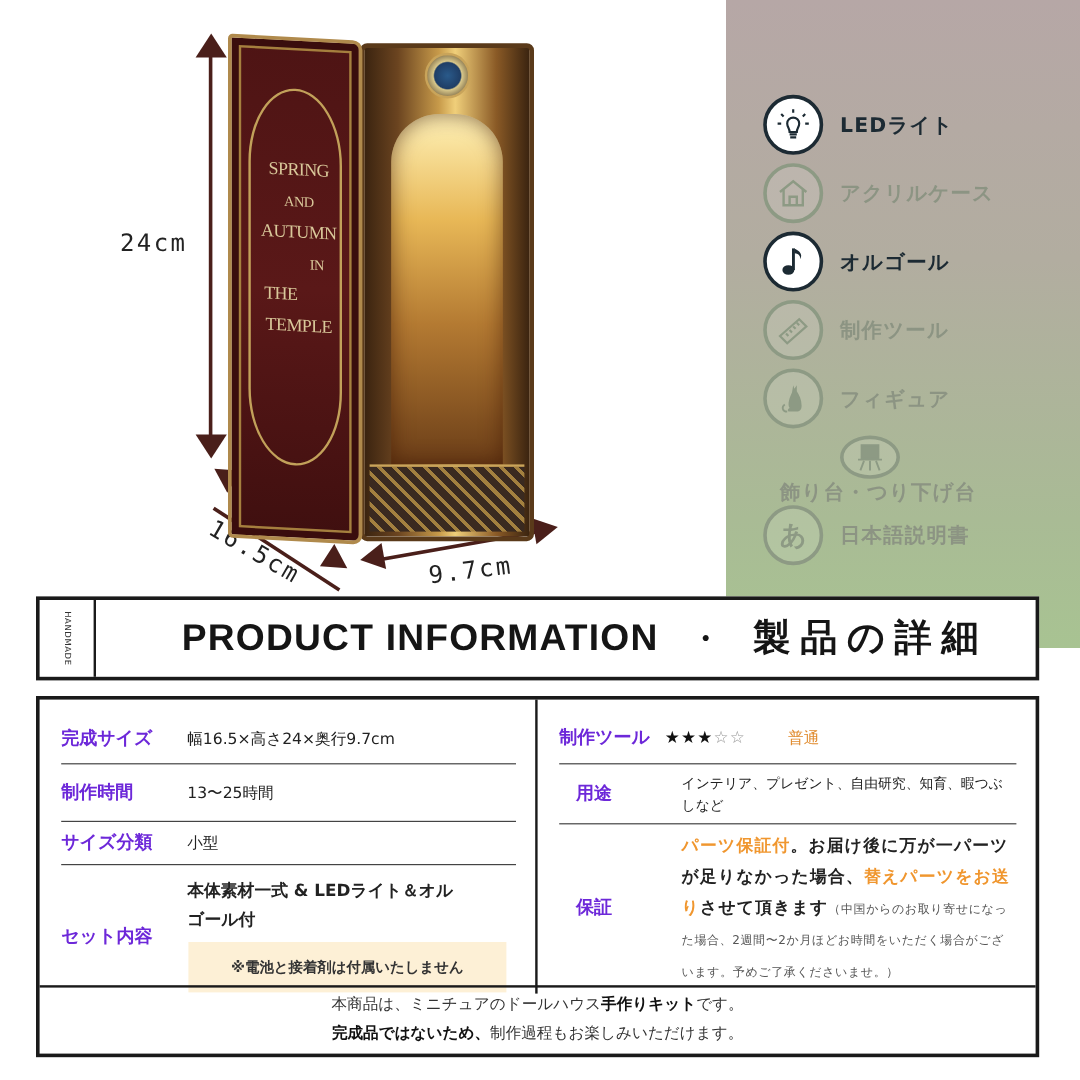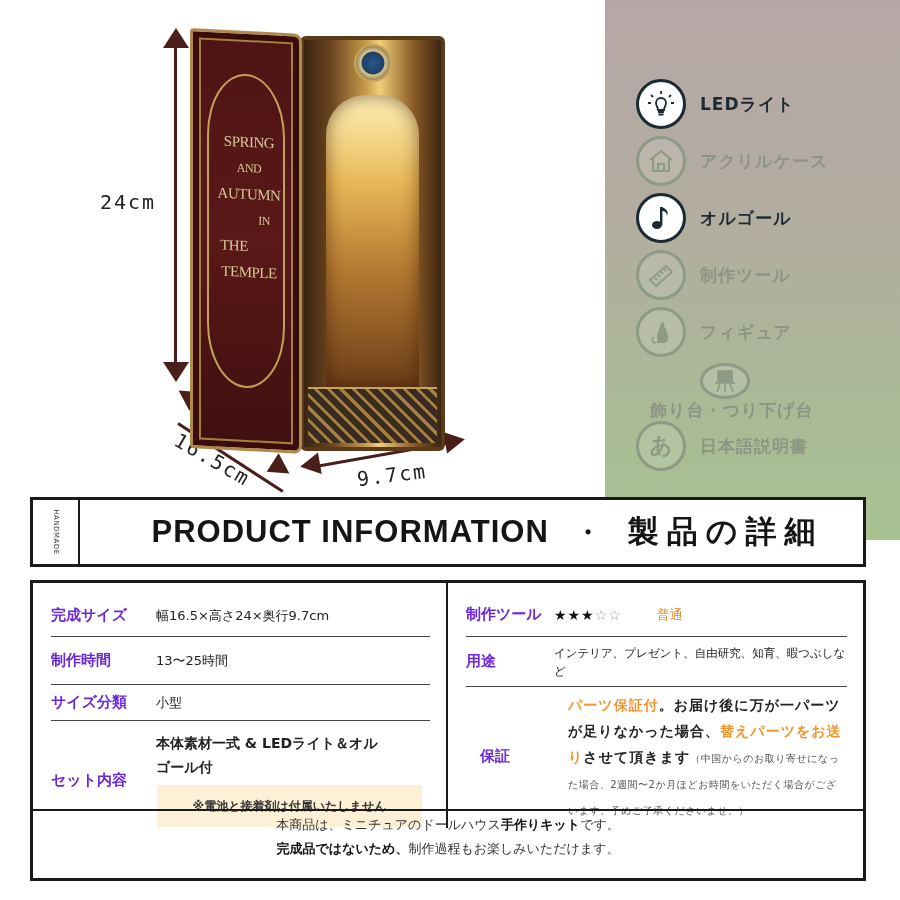--- a/index.html
+++ b/index.html
@@ -286,7 +286,7 @@
       <span class="difficulty-word">普通</span>
     </div>
     <div class="row divider" style="top:54px; height:50px;">
-      <span class="k" style="flex-basis:88px;">用途</span>
+      <span class="k" style="flex-basis:88px;margin-left:14px;">用途</span>
       <span class="v" style="font-size:11.5px; line-height:18px;">インテリア、プレゼント、自由研究、知育、暇つぶしなど</span>
     </div>
     <div class="row" style="top:106px; height:135px;">

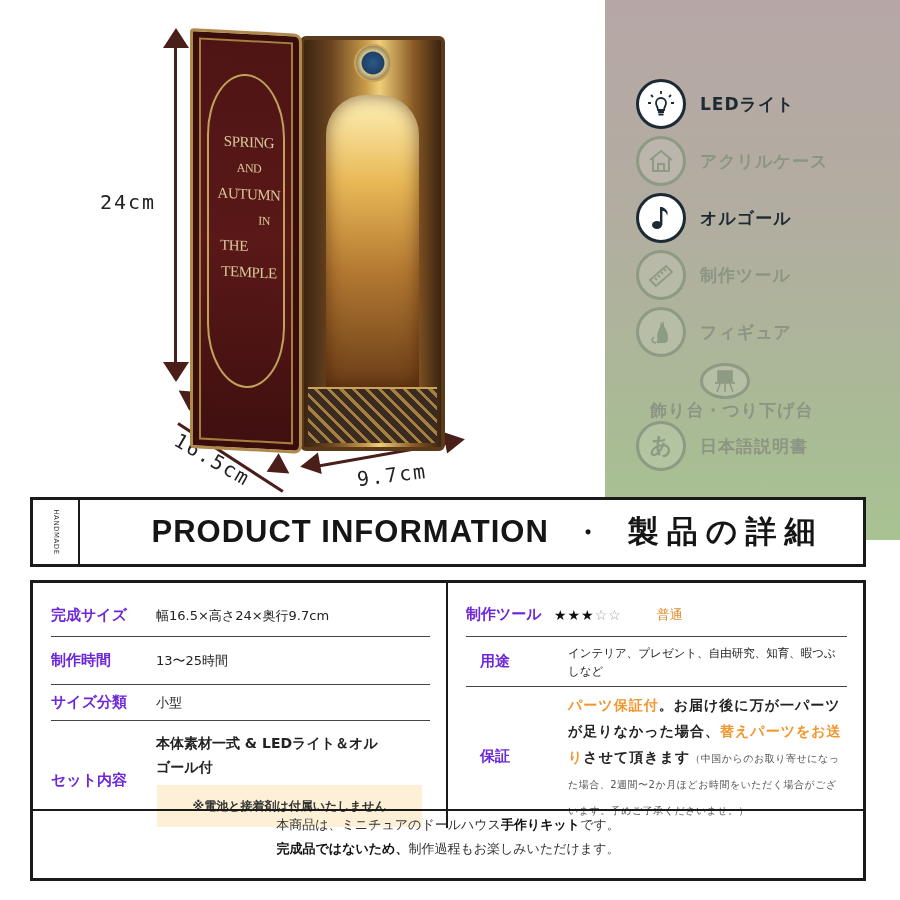--- a/index.html
+++ b/index.html
@@ -109,7 +109,7 @@
   .guarantee-text .small { font-size: 10px; font-weight: normal; color: #555; line-height: 22px; letter-spacing: 0.5px; }
 
   .footer-note {
-    position: absolute; left: 0; right: 0; bottom: 16px; height: 53px; border-top: 2px solid #1a1a1a;
+    position: absolute; left: 0; right: 0; bottom: 4px; height: 53px; border-top: 2px solid #1a1a1a;
     display: flex; flex-direction: column; align-items: center; justify-content: center; gap: 6px;
     font-size: 13px; color: #333;
   }

